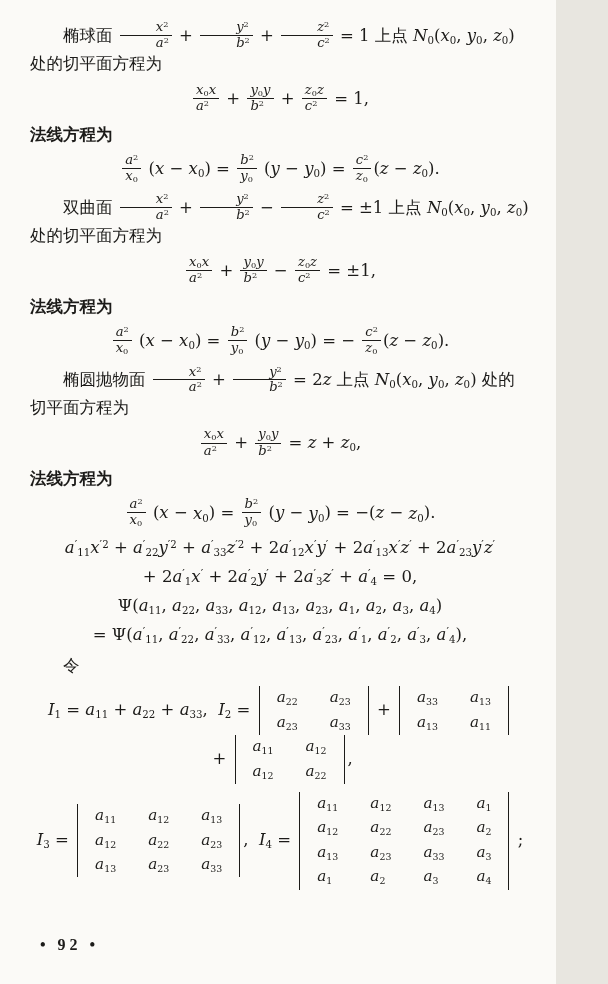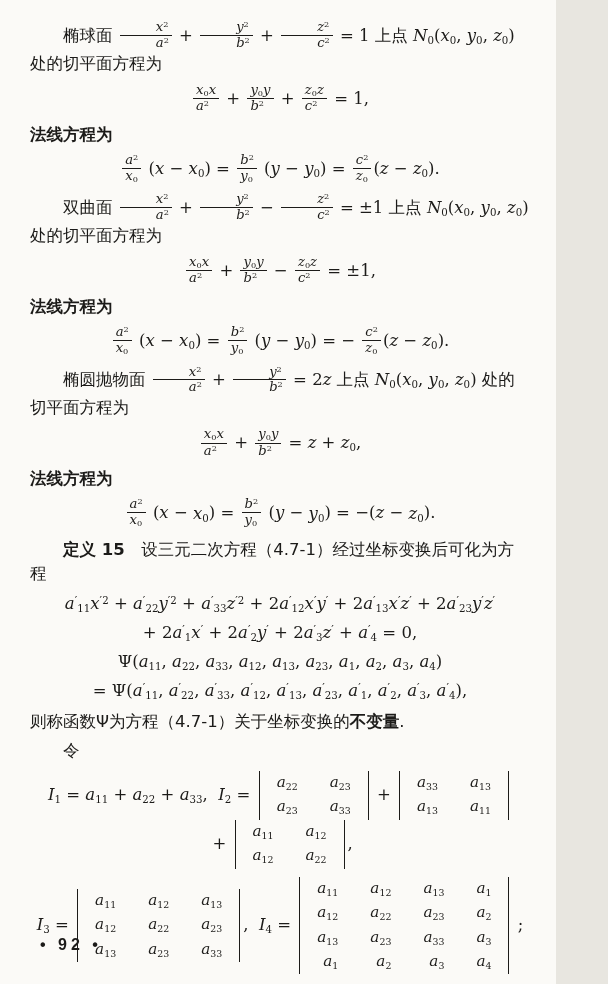--- a/index.html
+++ b/index.html
@@ -53,7 +53,6 @@
       <div class="ceq"><span class="frac"><span class="num"><span class="vr"><span class="it">x</span><span class="dn">0</span></span><span class="vr"><span class="it">x</span></span></span><span class="den"><span class="vr"><span class="it">a</span><span class="up">2</span></span></span></span><span class="rm"> + </span><span class="frac"><span class="num"><span class="vr"><span class="it">y</span><span class="dn">0</span></span><span class="vr"><span class="it">y</span></span></span><span class="den"><span class="vr"><span class="it">b</span><span class="up">2</span></span></span></span><span class="rm"> = </span><span class="vr"><span class="it">z</span></span><span class="rm"> + </span><span class="vr"><span class="it">z</span><span class="dn">0</span></span><span class="rm">,</span></div>
       <div class="lbl"><span class="zh bd">法线方程为</span></div>
       <div class="ceq"><span class="frac"><span class="num"><span class="vr"><span class="it">a</span><span class="up">2</span></span></span><span class="den"><span class="vr"><span class="it">x</span><span class="dn">0</span></span></span></span><span class="rm"> (</span><span class="vr"><span class="it">x</span></span><span class="rm"> − </span><span class="vr"><span class="it">x</span><span class="dn">0</span></span><span class="rm">) = </span><span class="frac"><span class="num"><span class="vr"><span class="it">b</span><span class="up">2</span></span></span><span class="den"><span class="vr"><span class="it">y</span><span class="dn">0</span></span></span></span><span class="rm"> (</span><span class="vr"><span class="it">y</span></span><span class="rm"> − </span><span class="vr"><span class="it">y</span><span class="dn">0</span></span><span class="rm">) = −(</span><span class="vr"><span class="it">z</span></span><span class="rm"> − </span><span class="vr"><span class="it">z</span><span class="dn">0</span></span><span class="rm">).</span></div>
-      <div class="para ind"><span class="zh bd">定义 15</span><span class="zh">　设三元二次方程（4.7-1）经过坐标变换后可化为方程</span></div>
       <div class="ceq"><span class="vr"><span class="it">a</span><span class="pr">′</span><span class="dn">11</span></span><span class="vr"><span class="it">x</span><span class="pr">′</span><span class="up">2</span></span><span class="rm"> + </span><span class="vr"><span class="it">a</span><span class="pr">′</span><span class="dn">22</span></span><span class="vr"><span class="it">y</span><span class="pr">′</span><span class="up">2</span></span><span class="rm"> + </span><span class="vr"><span class="it">a</span><span class="pr">′</span><span class="dn">33</span></span><span class="vr"><span class="it">z</span><span class="pr">′</span><span class="up">2</span></span><span class="rm"> + 2</span><span class="vr"><span class="it">a</span><span class="pr">′</span><span class="dn">12</span></span><span class="vr"><span class="it">x</span><span class="pr">′</span></span><span class="vr"><span class="it">y</span><span class="pr">′</span></span><span class="rm"> + 2</span><span class="vr"><span class="it">a</span><span class="pr">′</span><span class="dn">13</span></span><span class="vr"><span class="it">x</span><span class="pr">′</span></span><span class="vr"><span class="it">z</span><span class="pr">′</span></span><span class="rm"> + 2</span><span class="vr"><span class="it">a</span><span class="pr">′</span><span class="dn">23</span></span><span class="vr"><span class="it">y</span><span class="pr">′</span></span><span class="vr"><span class="it">z</span><span class="pr">′</span></span></div>
       <div class="ceq"><span class="rm">+ 2</span><span class="vr"><span class="it">a</span><span class="pr">′</span><span class="dn">1</span></span><span class="vr"><span class="it">x</span><span class="pr">′</span></span><span class="rm"> + 2</span><span class="vr"><span class="it">a</span><span class="pr">′</span><span class="dn">2</span></span><span class="vr"><span class="it">y</span><span class="pr">′</span></span><span class="rm"> + 2</span><span class="vr"><span class="it">a</span><span class="pr">′</span><span class="dn">3</span></span><span class="vr"><span class="it">z</span><span class="pr">′</span></span><span class="rm"> + </span><span class="vr"><span class="it">a</span><span class="pr">′</span><span class="dn">4</span></span><span class="rm"> = 0,</span></div>
       <div class="ceq"><span class="rm">Ψ(</span><span class="vr"><span class="it">a</span><span class="dn">11</span></span><span class="rm">, </span><span class="vr"><span class="it">a</span><span class="dn">22</span></span><span class="rm">, </span><span class="vr"><span class="it">a</span><span class="dn">33</span></span><span class="rm">, </span><span class="vr"><span class="it">a</span><span class="dn">12</span></span><span class="rm">, </span><span class="vr"><span class="it">a</span><span class="dn">13</span></span><span class="rm">, </span><span class="vr"><span class="it">a</span><span class="dn">23</span></span><span class="rm">, </span><span class="vr"><span class="it">a</span><span class="dn">1</span></span><span class="rm">, </span><span class="vr"><span class="it">a</span><span class="dn">2</span></span><span class="rm">, </span><span class="vr"><span class="it">a</span><span class="dn">3</span></span><span class="rm">, </span><span class="vr"><span class="it">a</span><span class="dn">4</span></span><span class="rm">)</span></div>

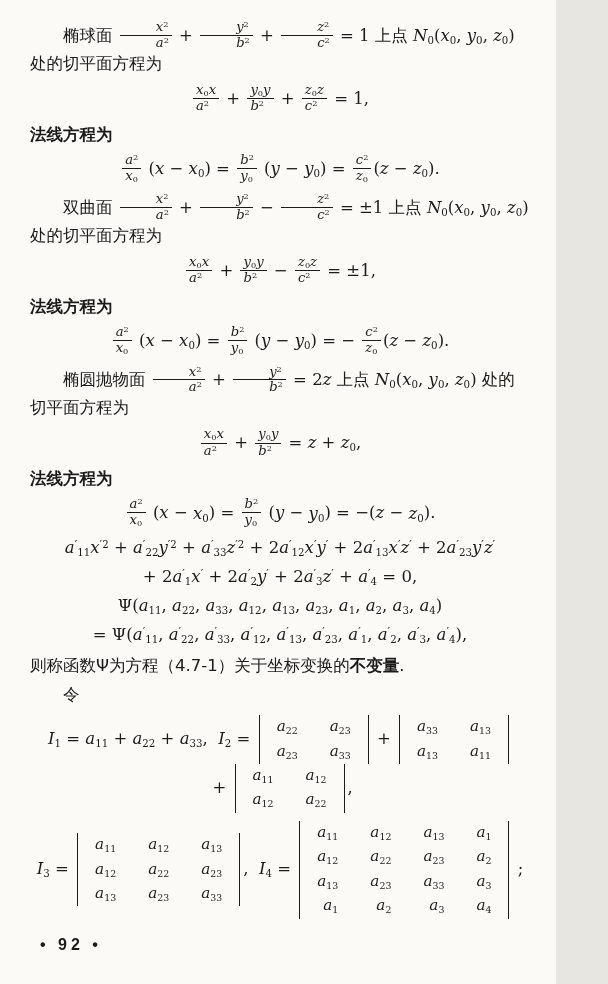--- a/index.html
+++ b/index.html
@@ -57,7 +57,6 @@
       <div class="ceq"><span class="rm">+ 2</span><span class="vr"><span class="it">a</span><span class="pr">′</span><span class="dn">1</span></span><span class="vr"><span class="it">x</span><span class="pr">′</span></span><span class="rm"> + 2</span><span class="vr"><span class="it">a</span><span class="pr">′</span><span class="dn">2</span></span><span class="vr"><span class="it">y</span><span class="pr">′</span></span><span class="rm"> + 2</span><span class="vr"><span class="it">a</span><span class="pr">′</span><span class="dn">3</span></span><span class="vr"><span class="it">z</span><span class="pr">′</span></span><span class="rm"> + </span><span class="vr"><span class="it">a</span><span class="pr">′</span><span class="dn">4</span></span><span class="rm"> = 0,</span></div>
       <div class="ceq"><span class="rm">Ψ(</span><span class="vr"><span class="it">a</span><span class="dn">11</span></span><span class="rm">, </span><span class="vr"><span class="it">a</span><span class="dn">22</span></span><span class="rm">, </span><span class="vr"><span class="it">a</span><span class="dn">33</span></span><span class="rm">, </span><span class="vr"><span class="it">a</span><span class="dn">12</span></span><span class="rm">, </span><span class="vr"><span class="it">a</span><span class="dn">13</span></span><span class="rm">, </span><span class="vr"><span class="it">a</span><span class="dn">23</span></span><span class="rm">, </span><span class="vr"><span class="it">a</span><span class="dn">1</span></span><span class="rm">, </span><span class="vr"><span class="it">a</span><span class="dn">2</span></span><span class="rm">, </span><span class="vr"><span class="it">a</span><span class="dn">3</span></span><span class="rm">, </span><span class="vr"><span class="it">a</span><span class="dn">4</span></span><span class="rm">)</span></div>
       <div class="ceq"><span class="rm">= Ψ(</span><span class="vr"><span class="it">a</span><span class="pr">′</span><span class="dn">11</span></span><span class="rm">, </span><span class="vr"><span class="it">a</span><span class="pr">′</span><span class="dn">22</span></span><span class="rm">, </span><span class="vr"><span class="it">a</span><span class="pr">′</span><span class="dn">33</span></span><span class="rm">, </span><span class="vr"><span class="it">a</span><span class="pr">′</span><span class="dn">12</span></span><span class="rm">, </span><span class="vr"><span class="it">a</span><span class="pr">′</span><span class="dn">13</span></span><span class="rm">, </span><span class="vr"><span class="it">a</span><span class="pr">′</span><span class="dn">23</span></span><span class="rm">, </span><span class="vr"><span class="it">a</span><span class="pr">′</span><span class="dn">1</span></span><span class="rm">, </span><span class="vr"><span class="it">a</span><span class="pr">′</span><span class="dn">2</span></span><span class="rm">, </span><span class="vr"><span class="it">a</span><span class="pr">′</span><span class="dn">3</span></span><span class="rm">, </span><span class="vr"><span class="it">a</span><span class="pr">′</span><span class="dn">4</span></span><span class="rm">),</span></div>
-      <div class="para"><span class="zh">则称函数Ψ为方程（4.7-1）关于坐标变换的</span><span class="zh bd">不变量</span><span class="zh">.</span></div>
       <div class="para ind"><span class="zh">令</span></div>
       <div class="ceq"><span class="vr"><span class="it">I</span><span class="dn">1</span></span><span class="rm"> = </span><span class="vr"><span class="it">a</span><span class="dn">11</span></span><span class="rm"> + </span><span class="vr"><span class="it">a</span><span class="dn">22</span></span><span class="rm"> + </span><span class="vr"><span class="it">a</span><span class="dn">33</span></span><span class="rm">,  </span><span class="vr"><span class="it">I</span><span class="dn">2</span></span><span class="rm"> = </span><span class="det"><span class="drow">
             <span class="dcell"><span class="vr"><span class="it">a</span><span class="dn">22</span></span></span>

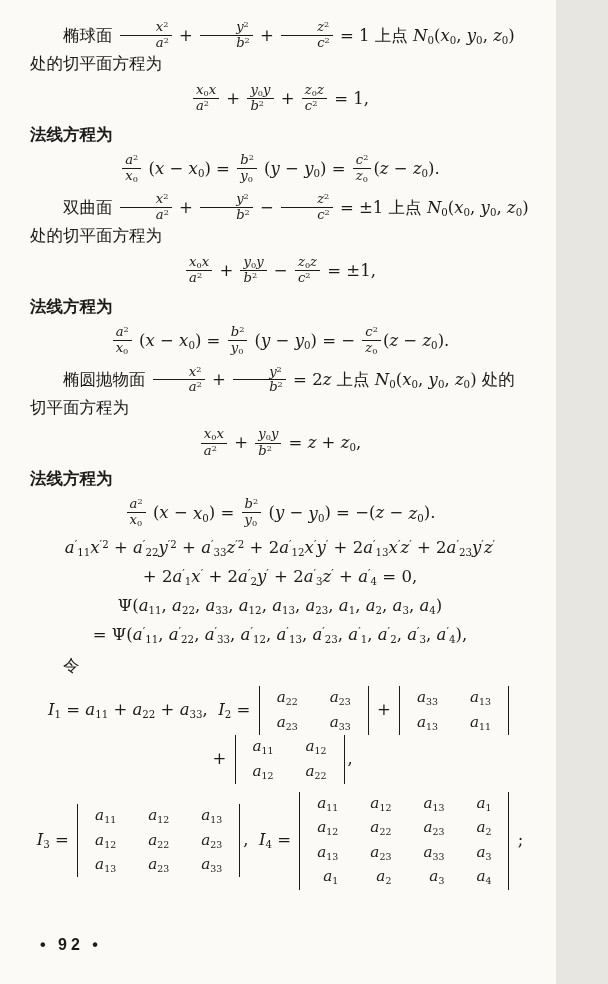--- a/index.html
+++ b/index.html
@@ -33,7 +33,7 @@
   
   .det { display:inline-table; vertical-align:middle; border-left:1.5px solid var(--ink); border-right:1.5px solid var(--ink); margin:0 3px; padding:0 1px; font-size:.92em; }
   .drow { display:table-row; }
-  .dcell { display:table-cell; text-align:right; padding:3px 16px; line-height:1.15; }
+  .dcell { display:table-cell; text-align:left; padding:3px 16px; line-height:1.15; }
   .footer { position:absolute; left:40px; top:936px; font-weight:700; font-size:16px; letter-spacing:4px; font-family:Liberation Sans, sans-serif; }
 </style>
 </head>

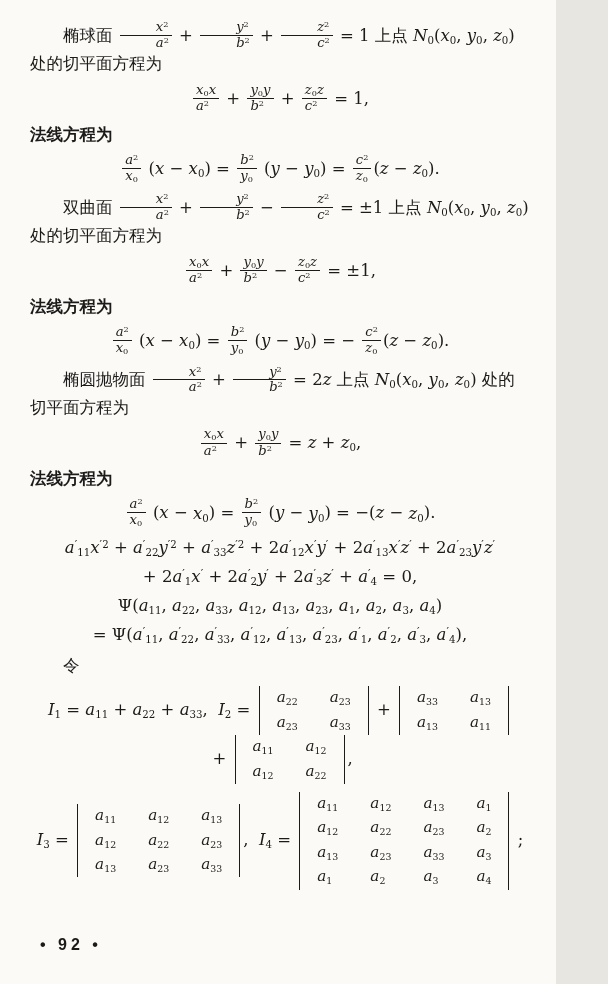--- a/index.html
+++ b/index.html
@@ -34,7 +34,7 @@
   .det { display:inline-table; vertical-align:middle; border-left:1.5px solid var(--ink); border-right:1.5px solid var(--ink); margin:0 3px; padding:0 1px; font-size:.92em; }
   .drow { display:table-row; }
   .dcell { display:table-cell; text-align:left; padding:3px 16px; line-height:1.15; }
-  .footer { position:absolute; left:40px; top:936px; font-weight:700; font-size:16px; letter-spacing:4px; font-family:Liberation Sans, sans-serif; }
+  .footer { position:absolute; left:40px; top:936px; font-weight:700; font-size:16px; letter-spacing:4px; font-family:Liberation Serif, serif; }
 </style>
 </head>
 <body>

